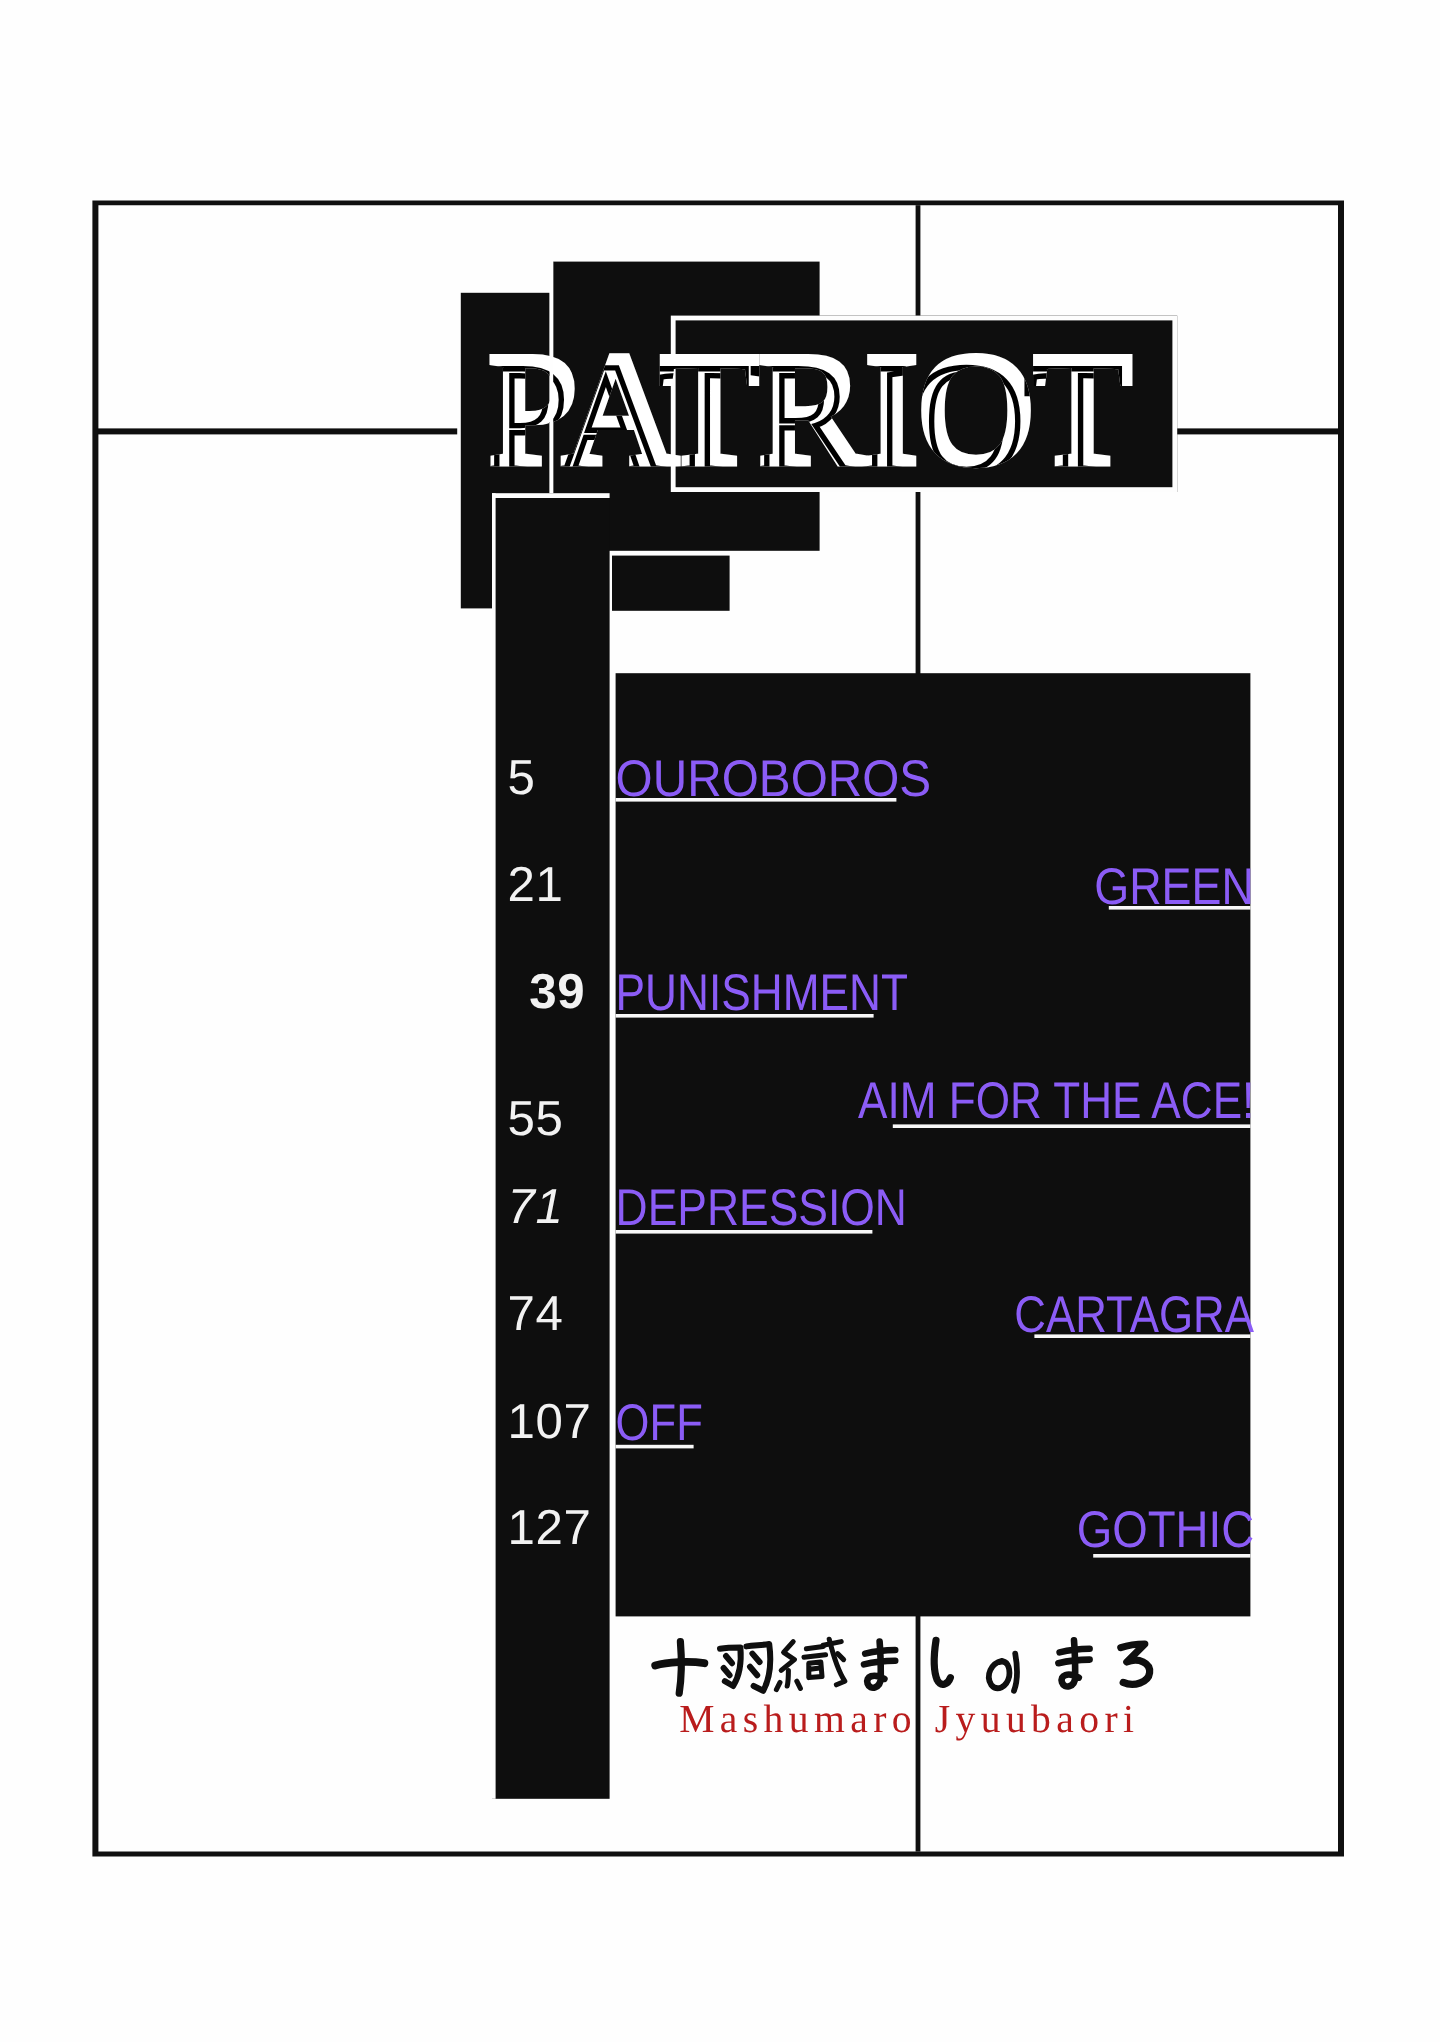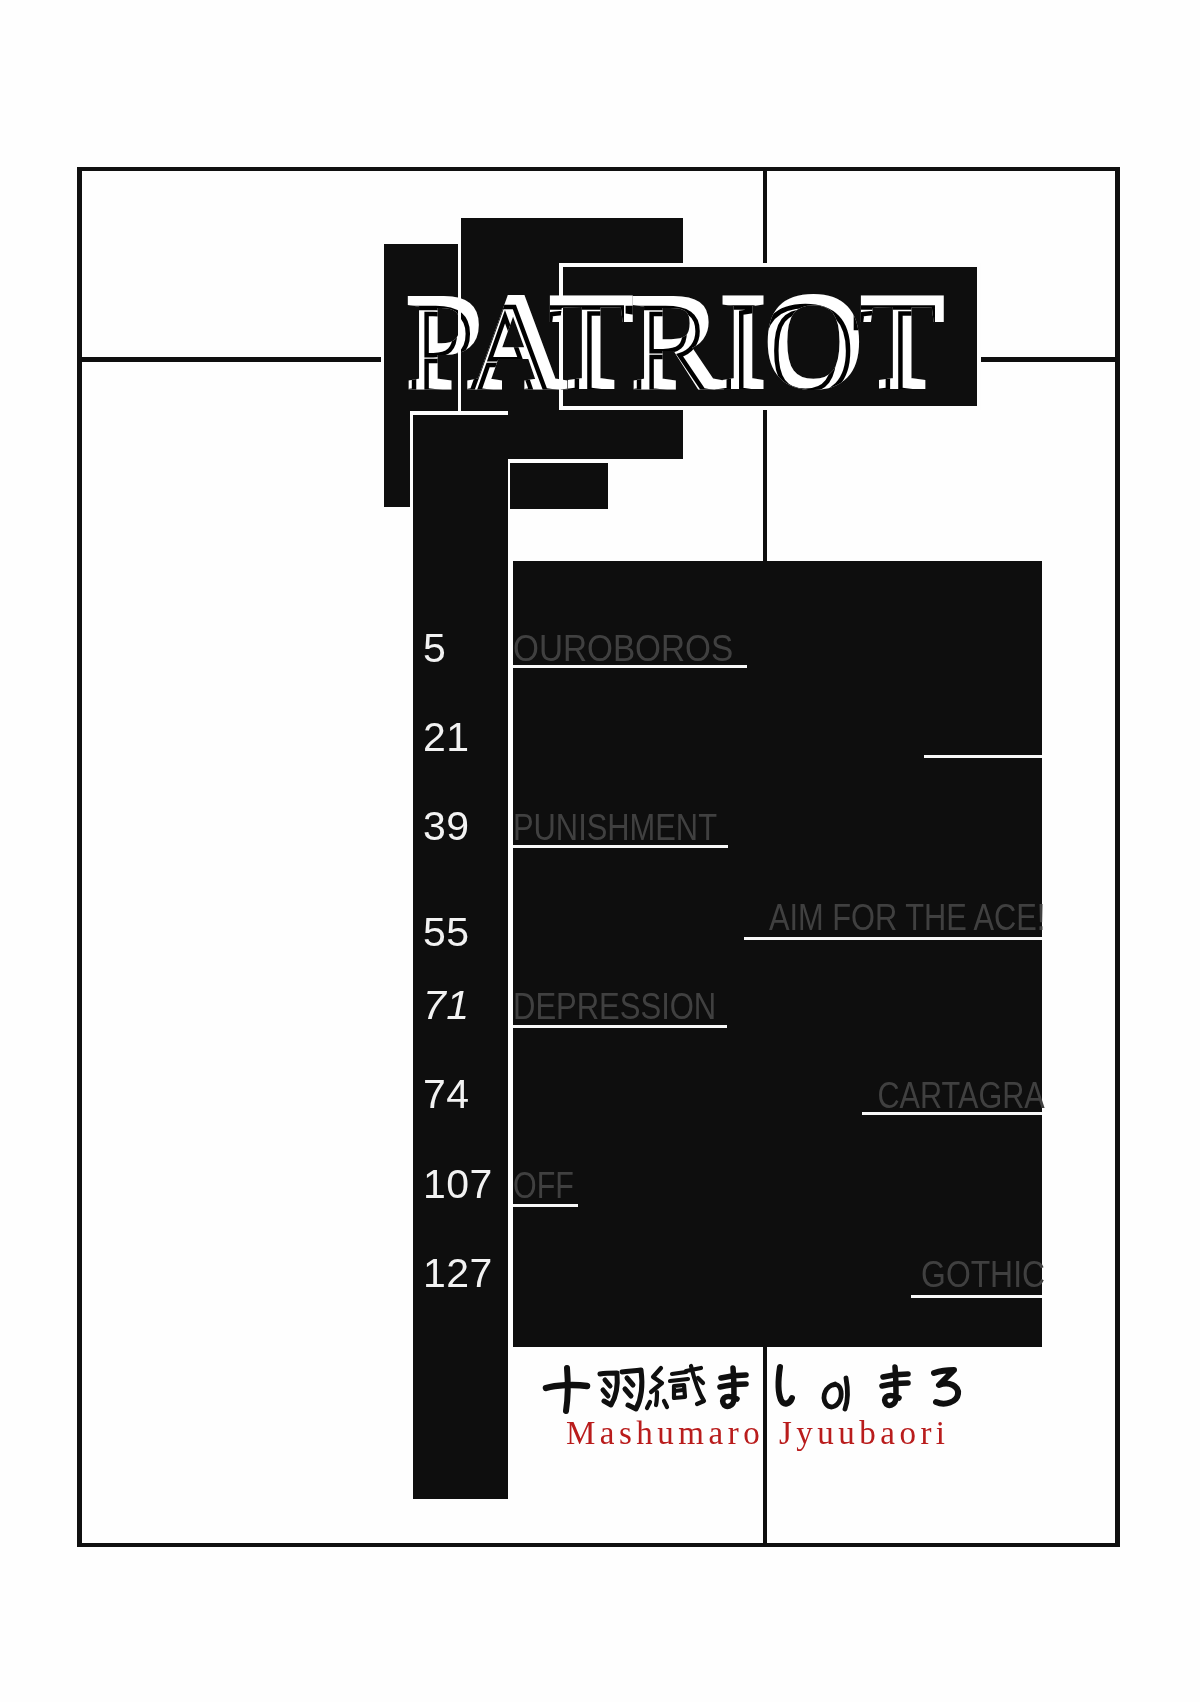--- a/index.html
+++ b/index.html
@@ -10,7 +10,7 @@
   .blk{position:absolute;background:#0e0e0e;}
   .wht{position:absolute;background:#fefefe;}
   .num{position:absolute;color:#f2f2f2;font-size:41px;line-height:40px;letter-spacing:0.5px;transform:translate(0.001px,0);will-change:transform;}
-  .ttl{position:absolute;color:#404040;font-size:36px;line-height:40px;white-space:nowrap;}
+  .ttl{position:absolute;color:#8b5cf6;font-size:43px;line-height:40px;white-space:nowrap;}
   .ttl>span{display:inline-block;transform:scaleX(0.845);}
   .lt>span{transform-origin:0 50%;}
   .rt{text-align:right;}

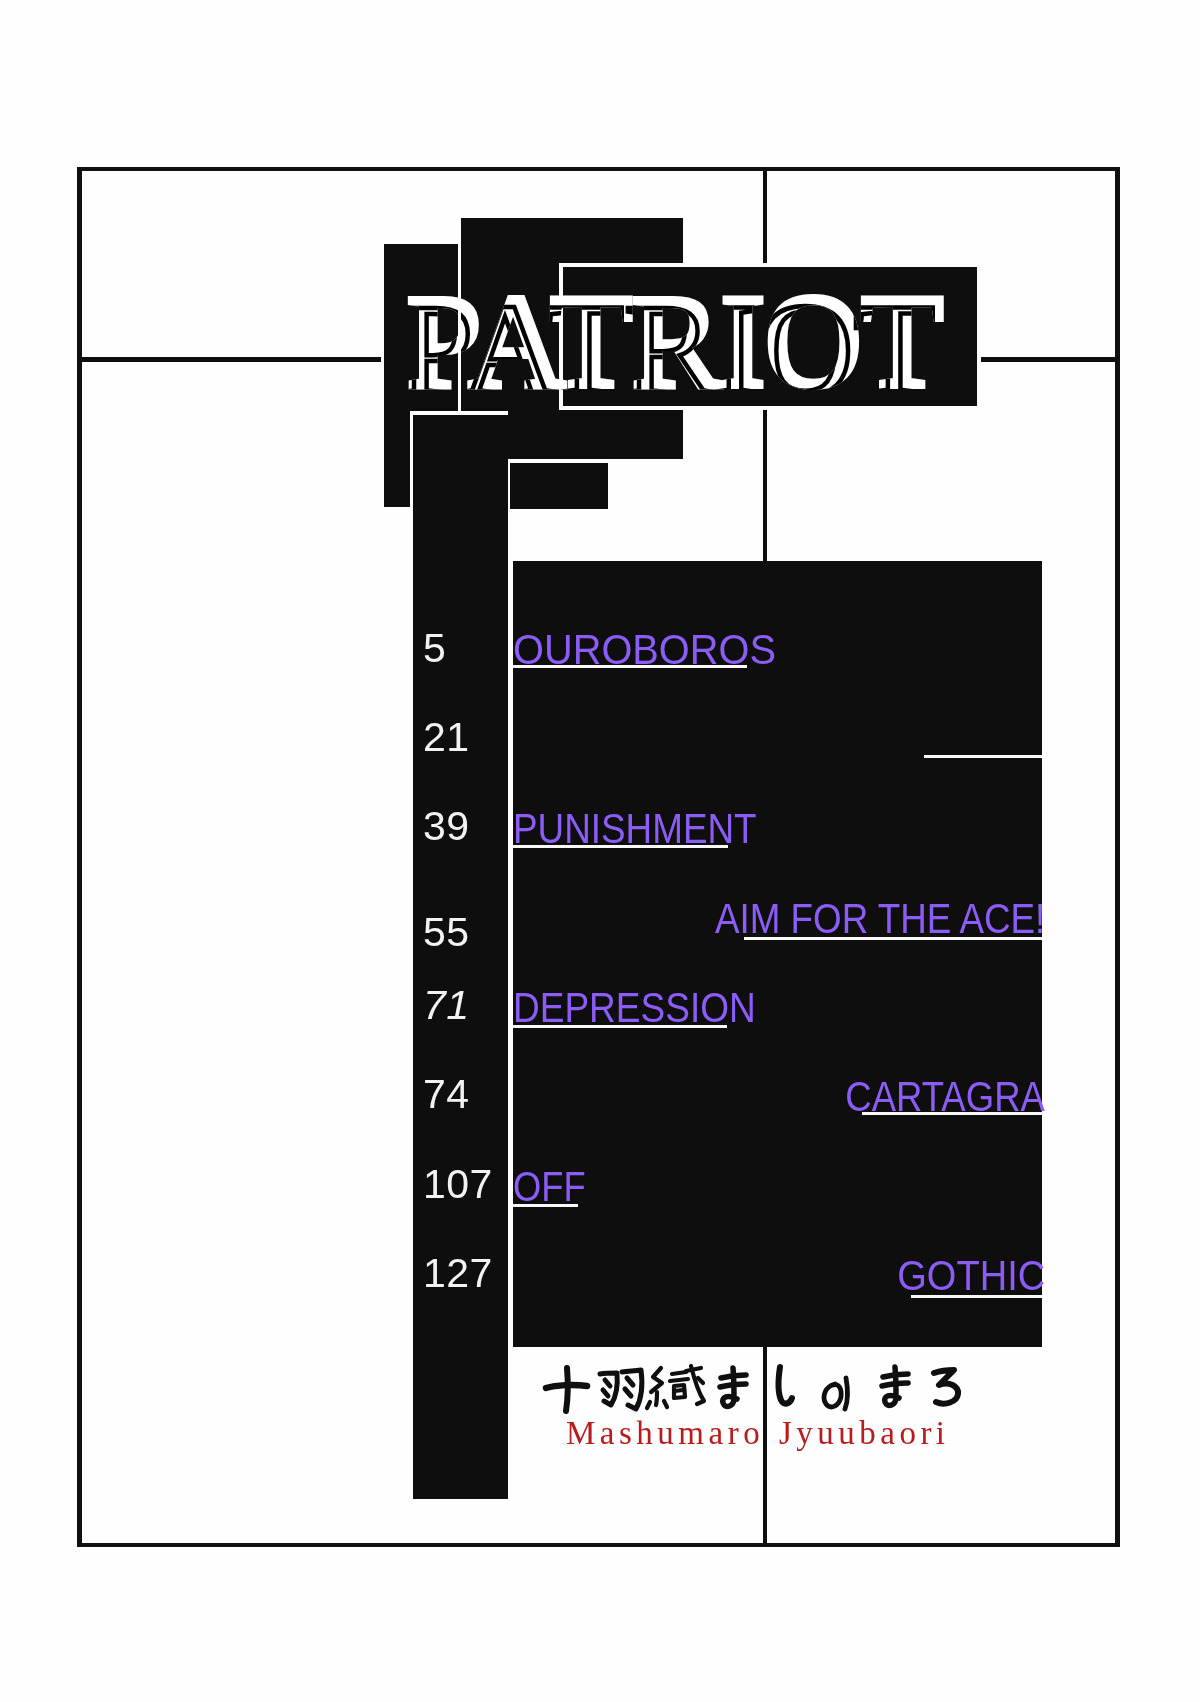--- a/index.html
+++ b/index.html
@@ -75,6 +75,7 @@
 
   <div class="ul" style="left:513px;top:664.5px;width:234px;"></div>
 
+  <div class="ttl rt" style="left:513px;top:718.5px;width:532px;"><span style="transform:scaleX(0.87);">GREEN</span></div>
 
   <div class="ul" style="left:924px;top:754.5px;width:118px;"></div>
 

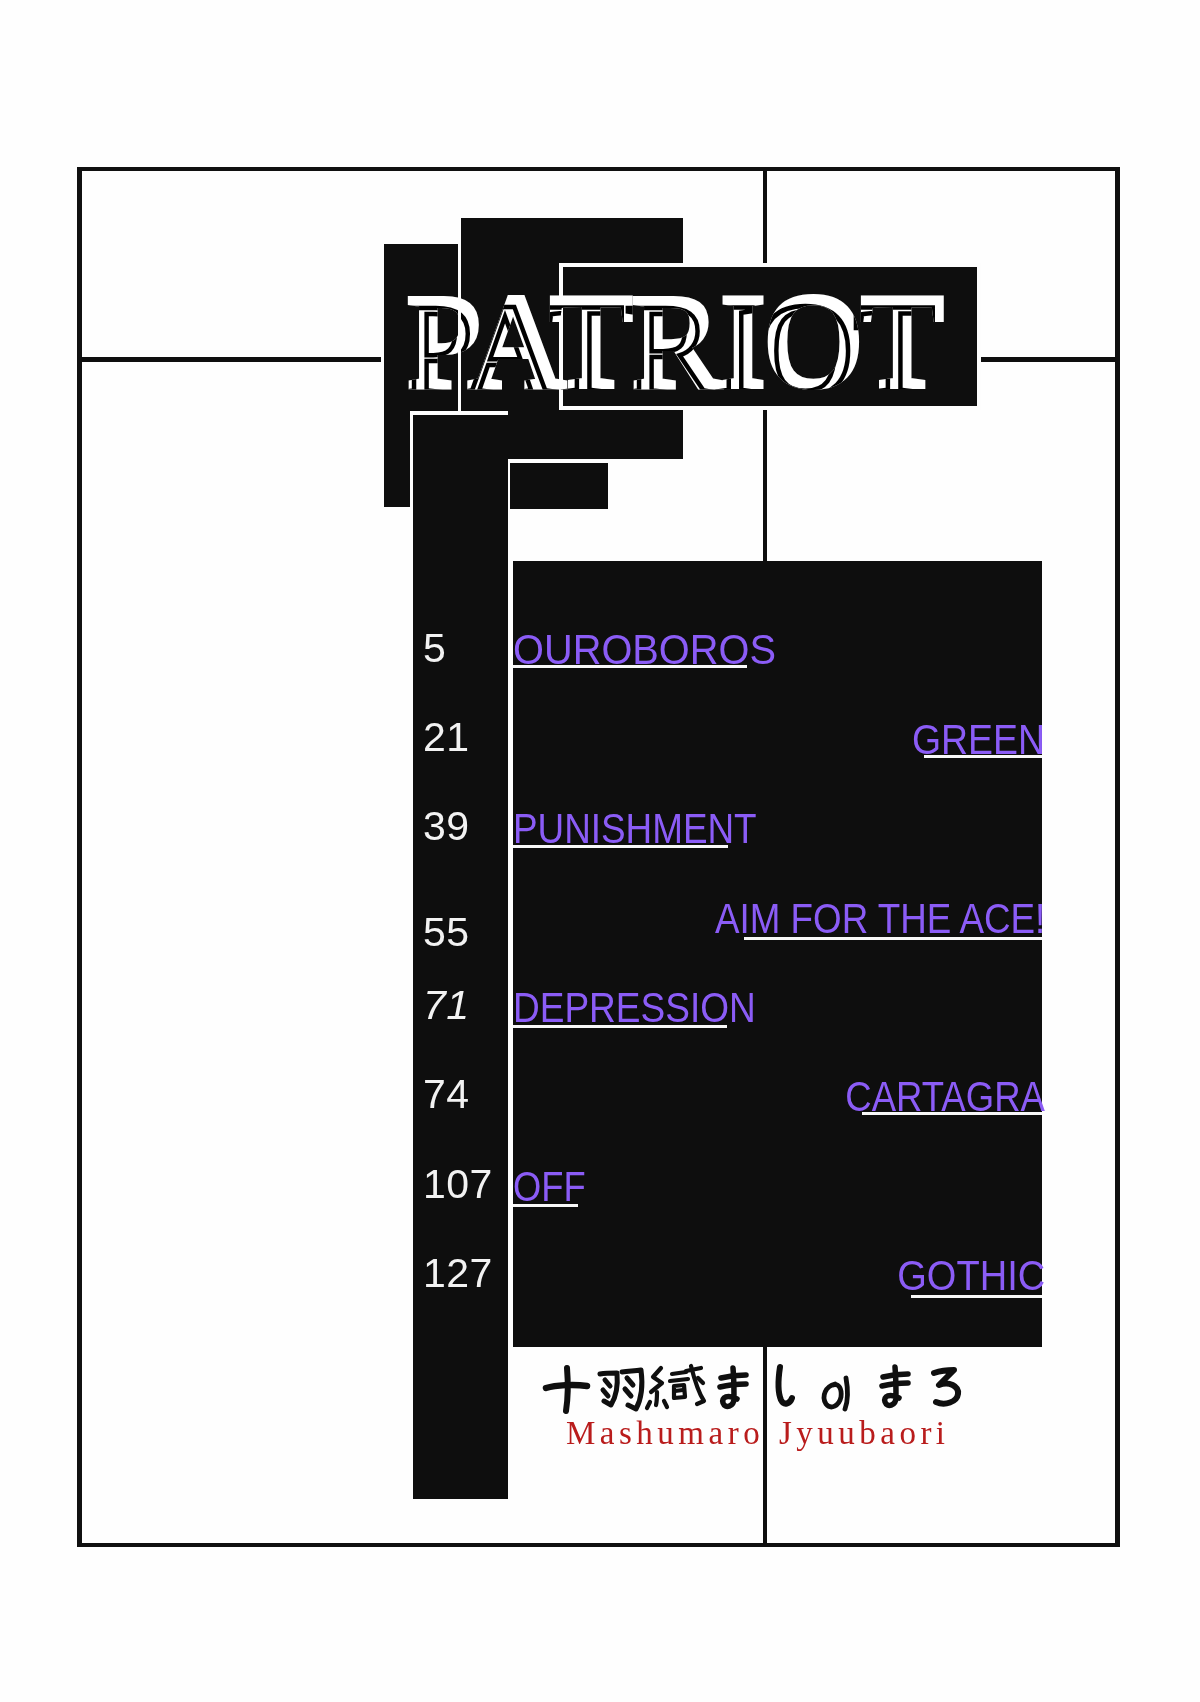--- a/index.html
+++ b/index.html
@@ -59,7 +59,7 @@
 
   <div class="num" style="left:423px;top:717px;">21</div>
 
-  <div class="num" style="left:423px;top:806px;">39</div>
+  <div class="num" style="left:441px;top:806px;font-weight:bold;">39</div>
 
   <div class="num" style="left:423px;top:896px;margin-top:16px;">55</div>
 

